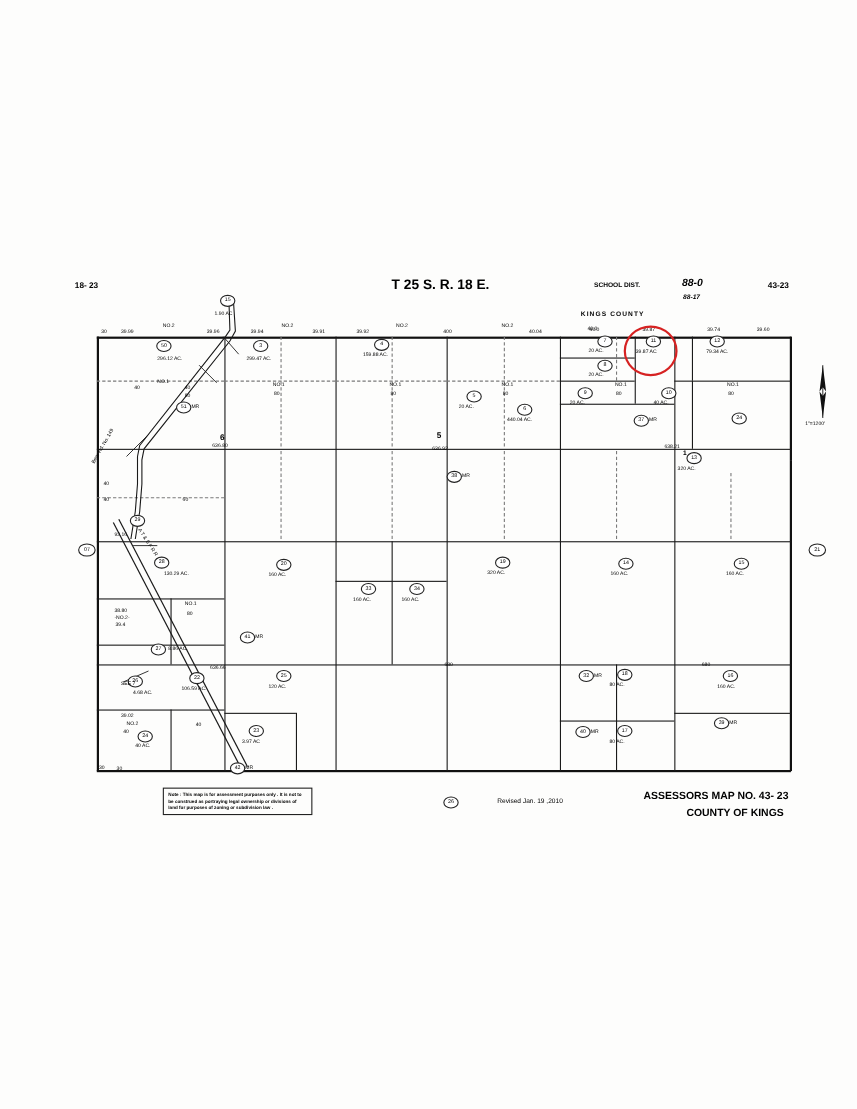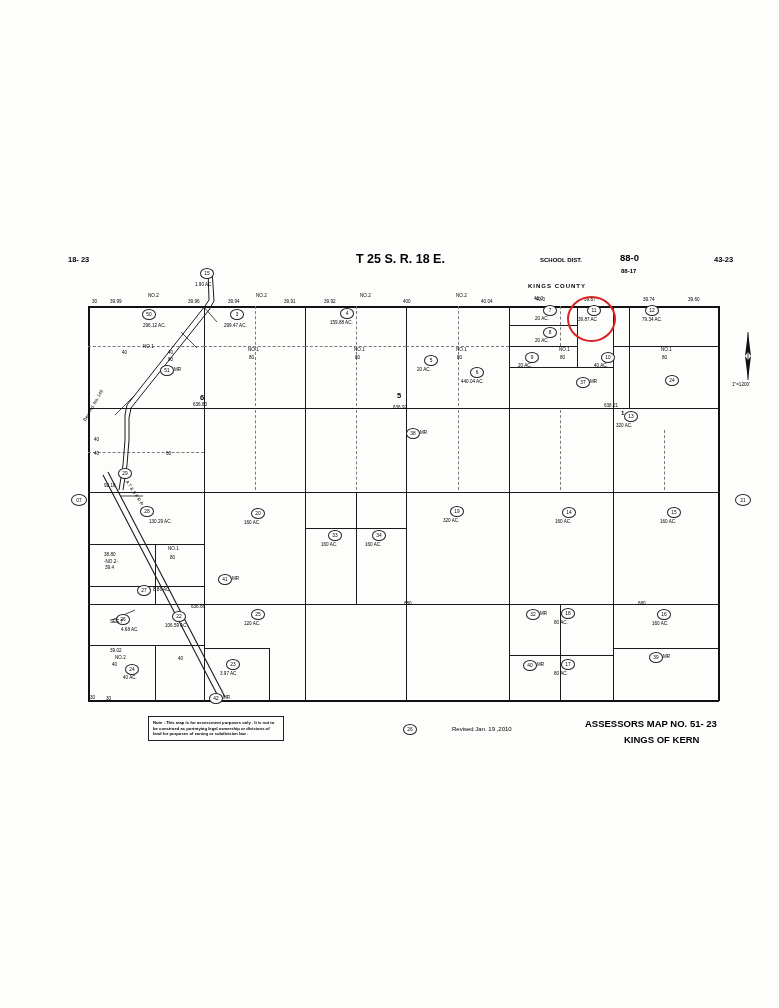--- a/index.html
+++ b/index.html
@@ -14,7 +14,7 @@
   .lg{font-size:9.5px;}
   .xl{font-size:12.5px;}
   .b{font-weight:bold;}
-  .ital{}
+  .ital{font-style:italic;}
 
   
   .ln{position:absolute;background:#1a1a1a;}

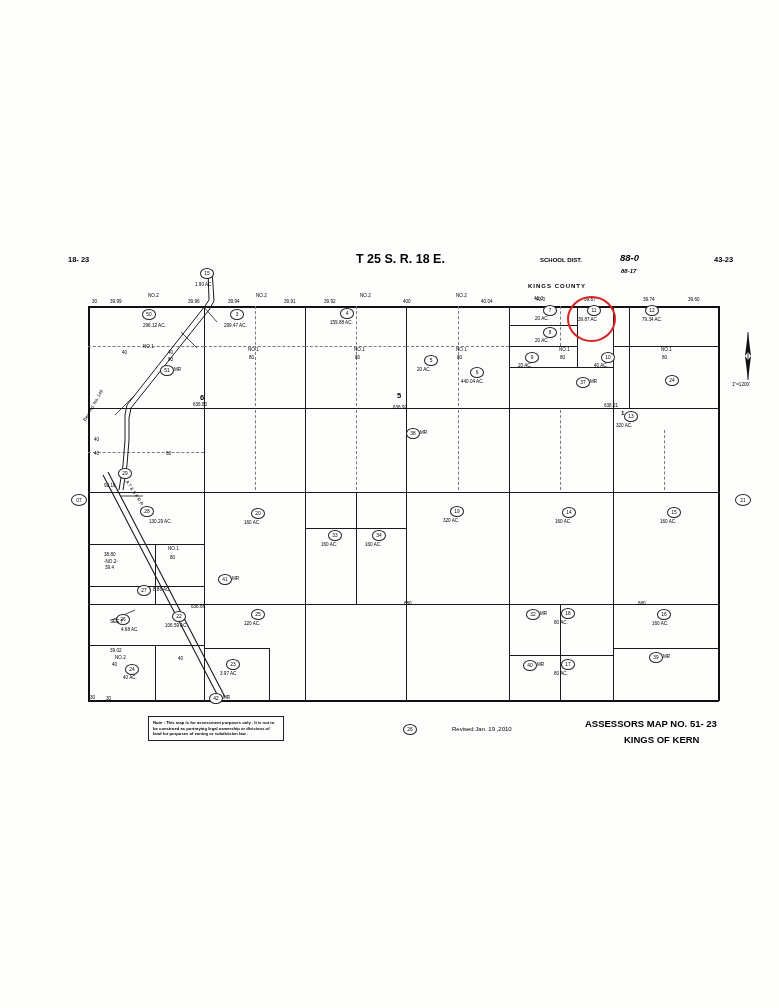--- a/index.html
+++ b/index.html
@@ -45,7 +45,7 @@
   <div class="t sm b" style="left:540px;top:257px;">SCHOOL  DIST.</div>
   <div class="t lg b ital" style="left:620px;top:253px;">88-0</div>
   <div class="t sm b ital" style="left:621px;top:268px;">88-17</div>
-  <div class="t md b" style="left:714px;top:256px;">43-23</div>
+  <div class="t md b" style="left:698px;top:256px;">43-23</div>
   <div class="t sm b" style="left:528px;top:283px;letter-spacing:1px;">KINGS            COUNTY</div>
 
   <div class="t tiny" style="left:92px;top:300px;">30</div>

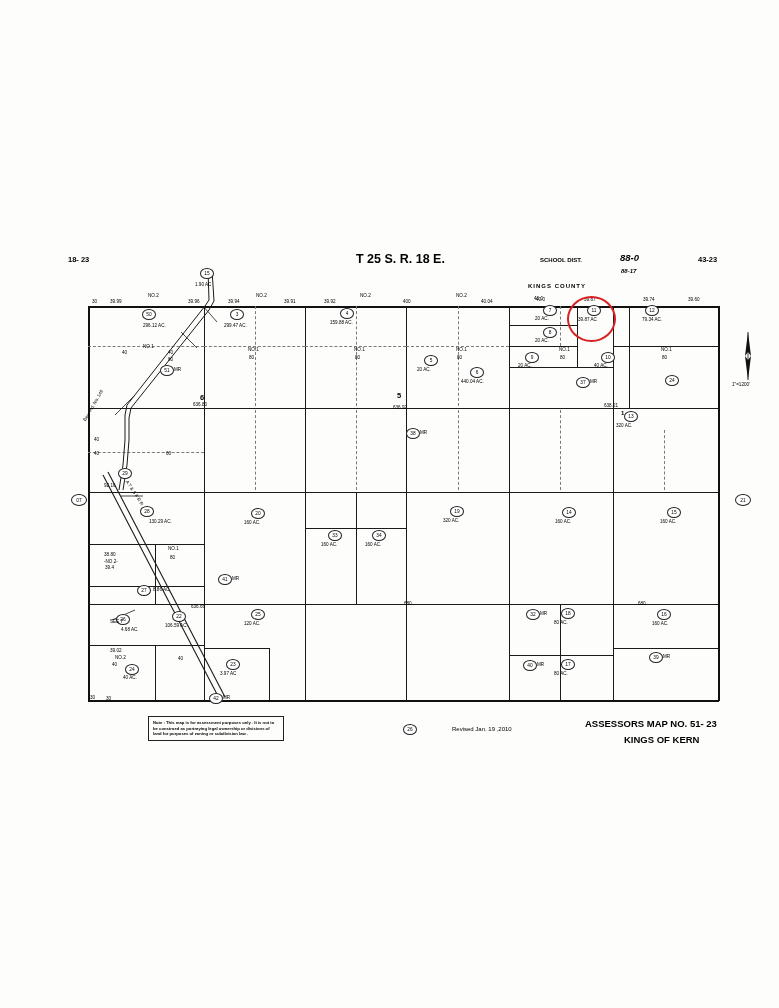--- a/index.html
+++ b/index.html
@@ -314,7 +314,7 @@
   <div class="note-box" style="left:148px;top:716px;width:126px;">Note : This map is for assessment purposes only .  It is not to be construed as portraying legal ownership or divisions of land for purposes of zoning or subdivision law .</div>
 
   <div class="t sm" style="left:452px;top:726px;">Revised Jan. 19 ,2010</div>
-  <div class="t lg b" style="left:585px;top:719px;">ASSESSORS MAP NO. 51- 23</div>
+  <div class="t lg b" style="left:585px;top:719px;">ASSESSORS MAP NO. 43- 23</div>
   <div class="t lg b" style="left:624px;top:735px;">KINGS OF KERN</div>
 
 </div>

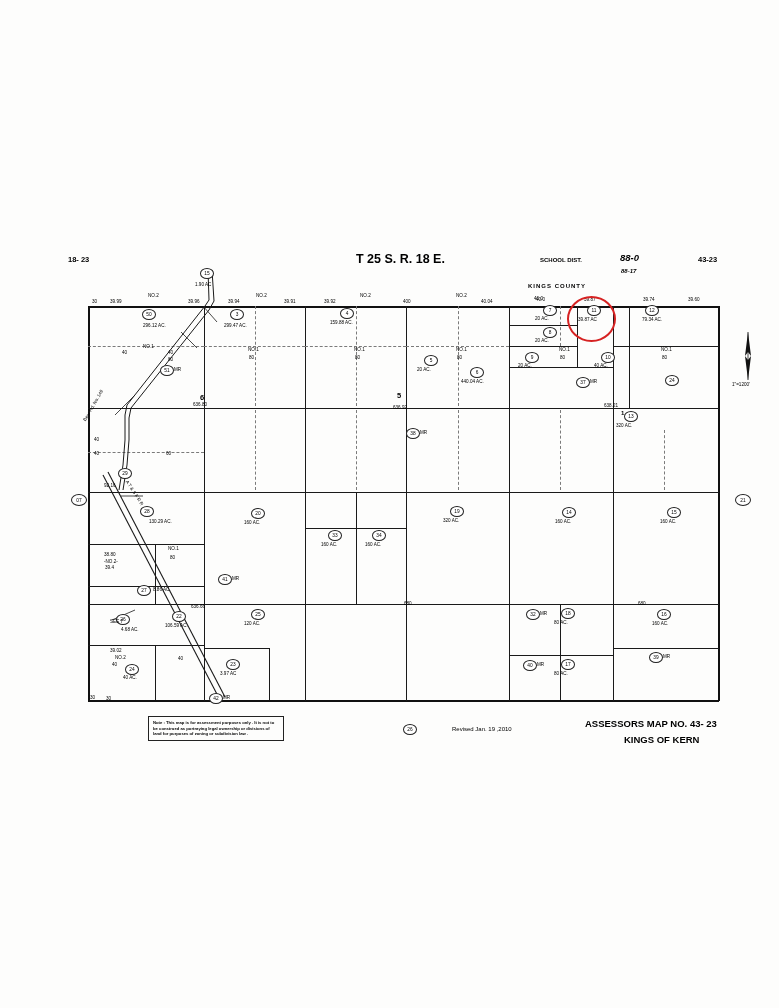--- a/index.html
+++ b/index.html
@@ -315,7 +315,7 @@
 
   <div class="t sm" style="left:452px;top:726px;">Revised Jan. 19 ,2010</div>
   <div class="t lg b" style="left:585px;top:719px;">ASSESSORS MAP NO. 43- 23</div>
-  <div class="t lg b" style="left:624px;top:735px;">KINGS OF KERN</div>
+  <div class="t lg b" style="left:624px;top:735px;">COUNTY OF KINGS</div>
 
 </div>
 

